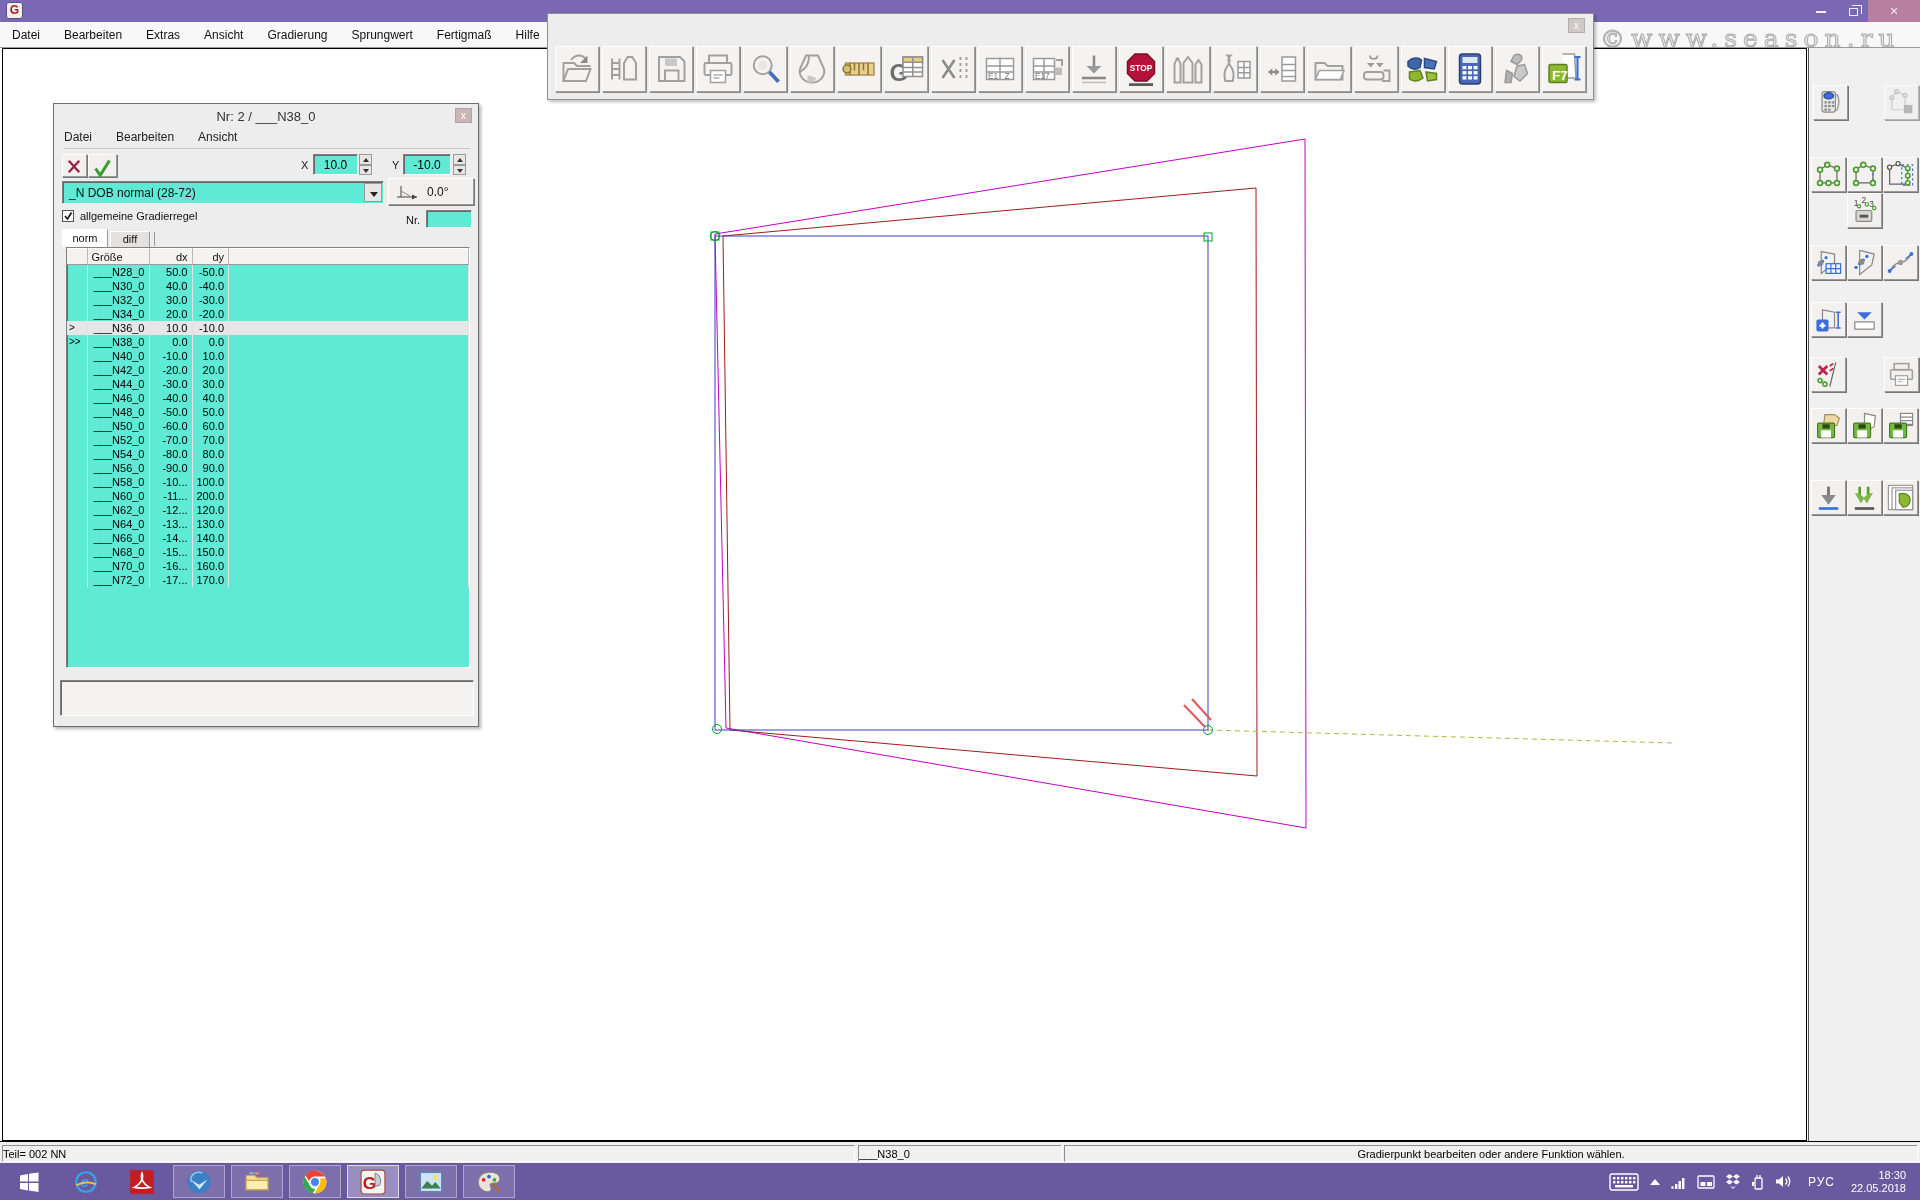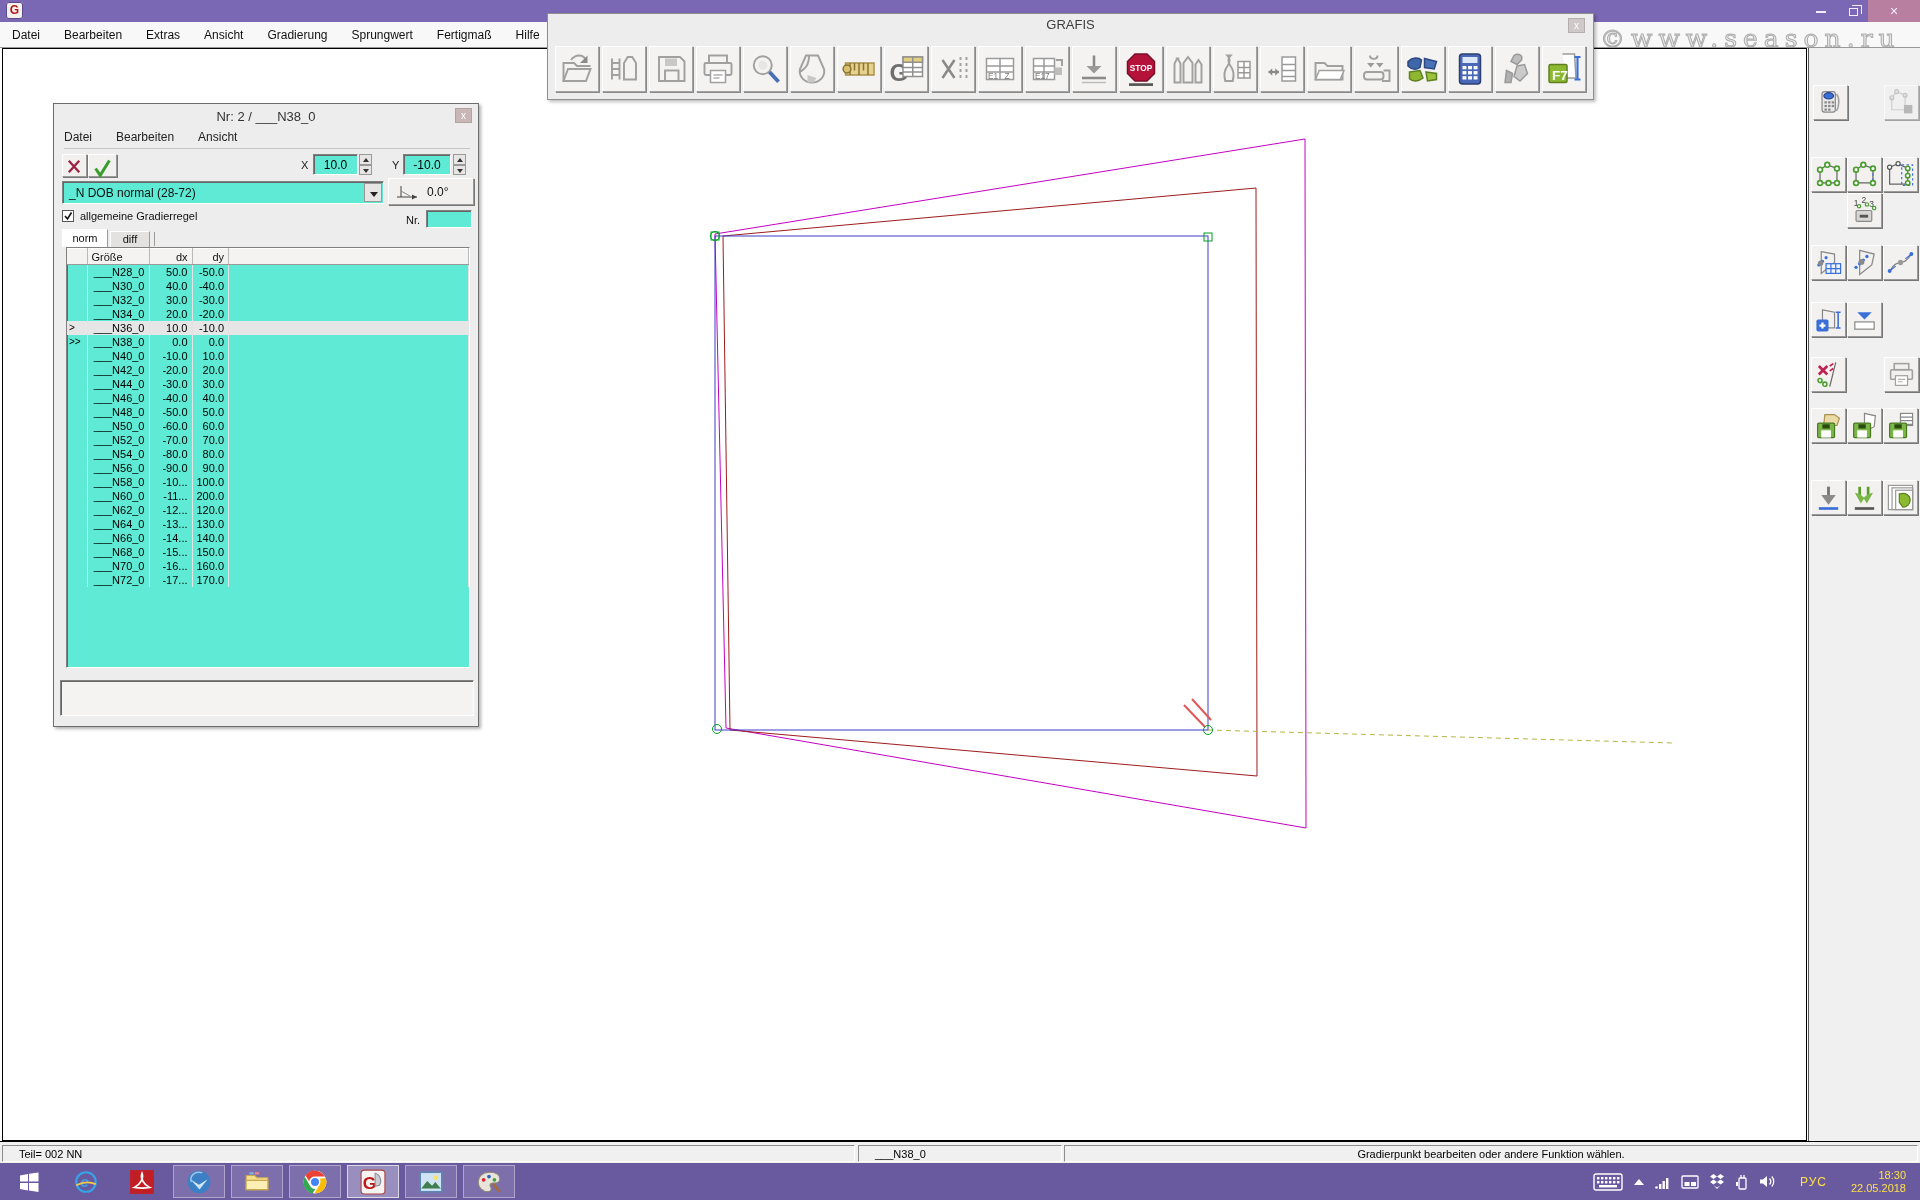--- a/index.html
+++ b/index.html
@@ -469,7 +469,6 @@
   </div>
 
   <div id="grafis-win">
-    <div id="grafis-title">GRAFIS</div>
     <div id="grafis-close">x</div>
     <div id="grafis-icons">
         <div class="tbtn"><svg viewBox="0 0 24 24">

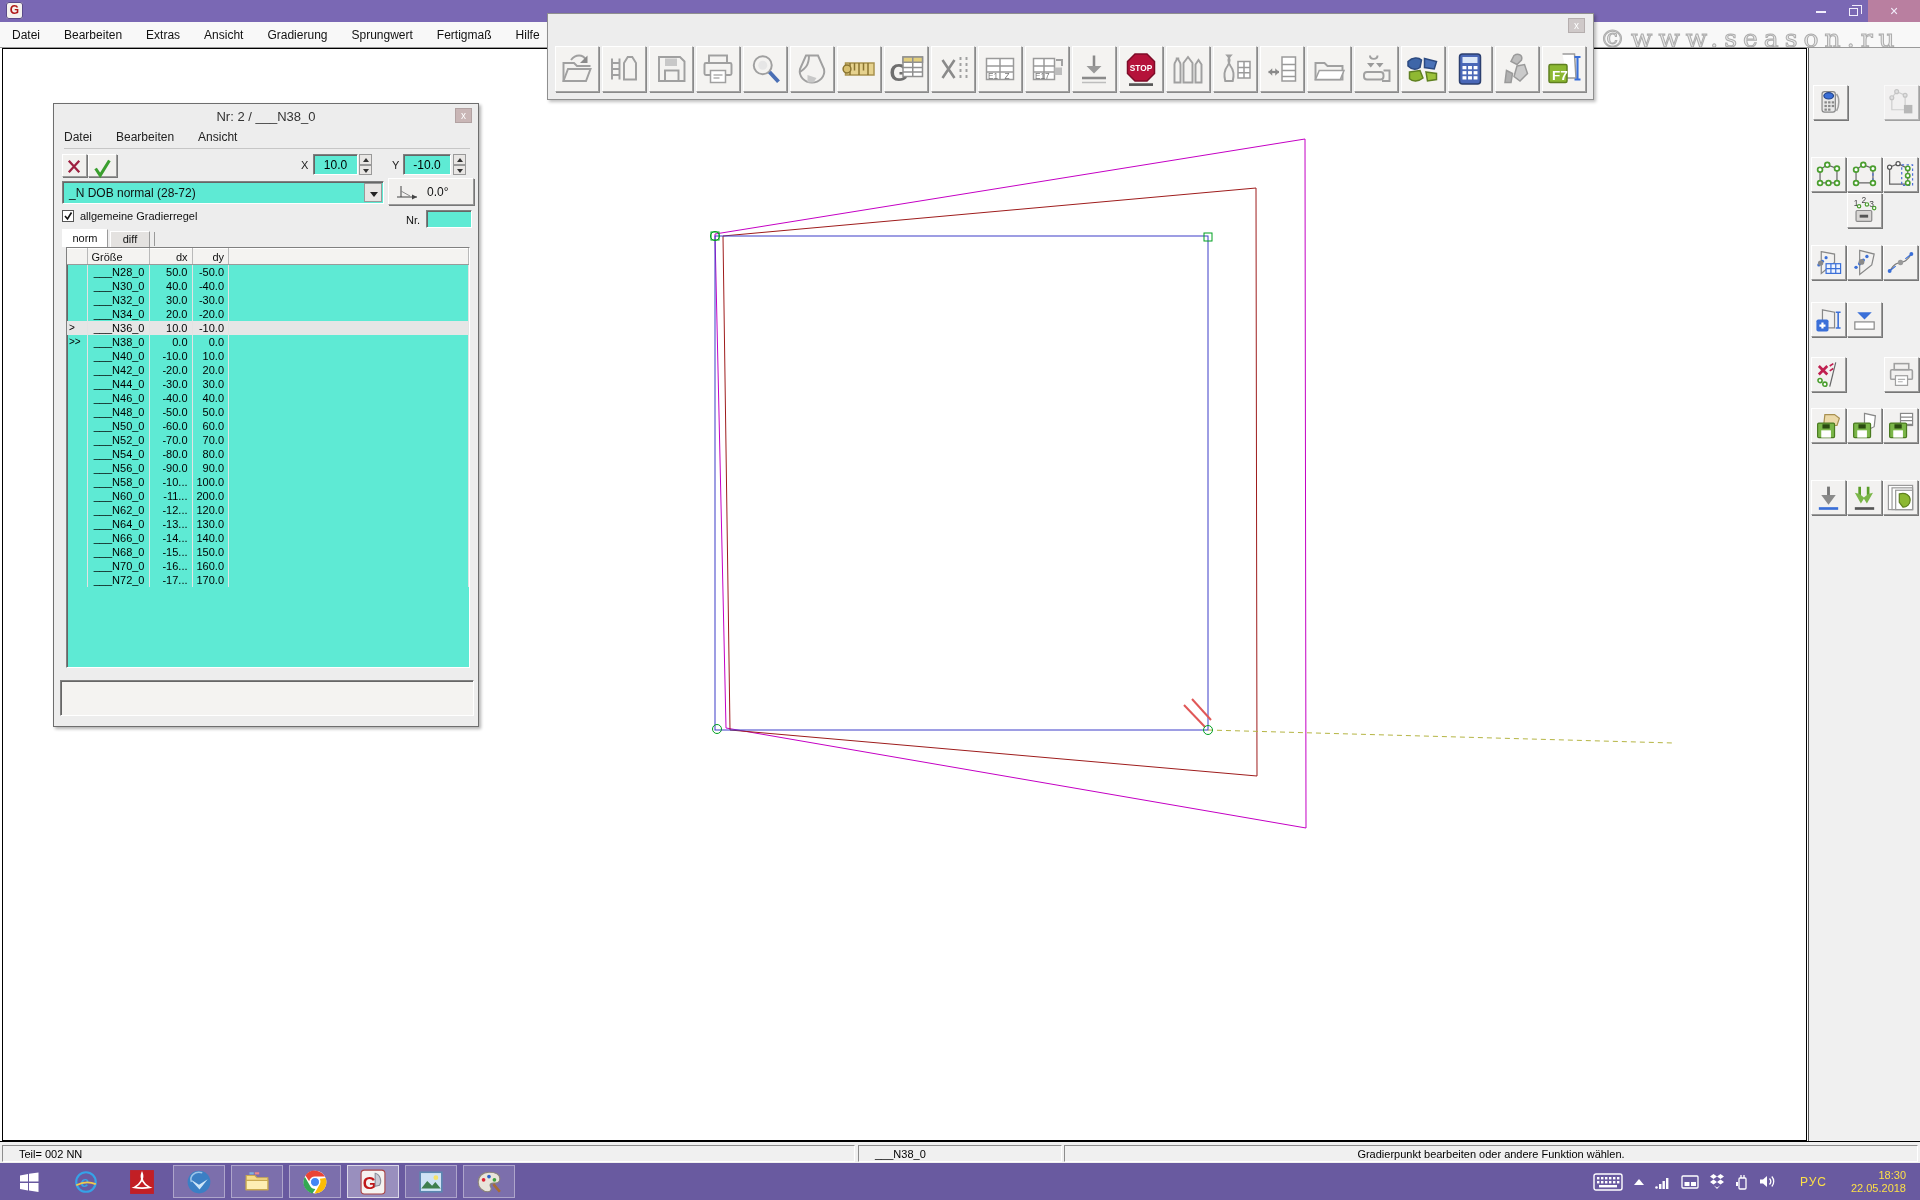--- a/index.html
+++ b/index.html
@@ -40,7 +40,7 @@
 
   
   #statusbar { position:absolute; left:0; top:1141px; width:1920px; height:22px; background:#f0f0f0; border-top:1px solid #000; z-index:2; }
-  .status-cell { position:absolute; top:3px; height:17px; font-size:11px; color:#000; line-height:15px; padding:1px 16px;
+  .status-cell { position:absolute; top:3px; height:17px; font-size:11px; color:#000; line-height:15px; padding:1px 0;
                  border:1px solid #aaa; border-top-color:#8d8d8d; border-left-color:#8d8d8d; border-bottom-color:#fff; border-right-color:#fff;
                  background:#f0f0f0; white-space:nowrap; overflow:hidden; }
   #status-part { left:2px; width:853px; }

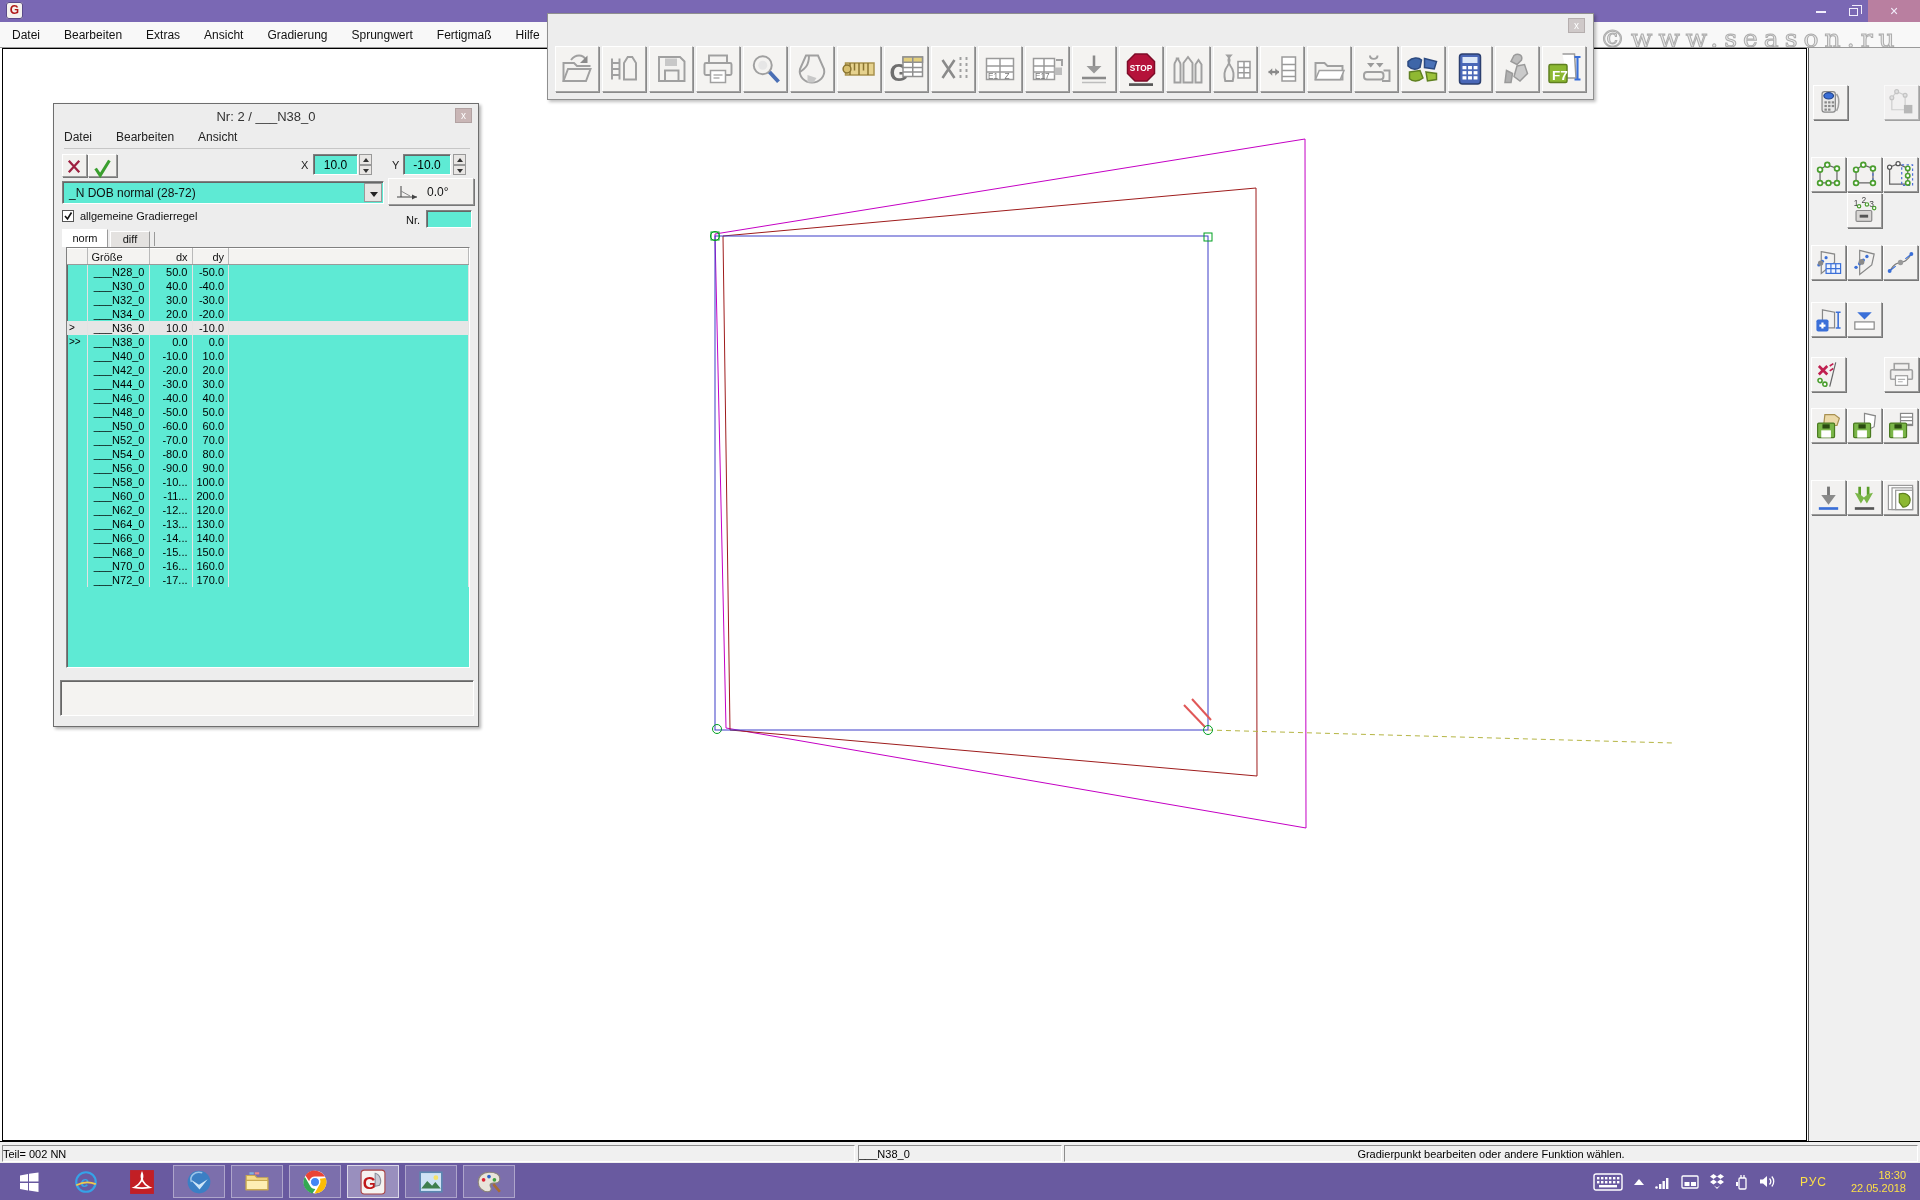--- a/index.html
+++ b/index.html
@@ -55,7 +55,7 @@
   .tslot svg { width:26px; height:26px; }
   #start-slot { padding:0 14px; }
   #start-slot svg { width:24px; height:24px; }
-  #tray { position:absolute; right:14px; top:0; height:37px; display:flex; align-items:center; gap:24px; color:#fde047; }
+  #tray { position:absolute; right:14px; top:0; height:37px; display:flex; align-items:center; gap:16px; color:#ffffff; }
   #tray svg { display:block; }
   #tray-lang { font-size:12px; letter-spacing:1px; }
   #tray-clock { text-align:right; font-size:11px; line-height:13px; }

